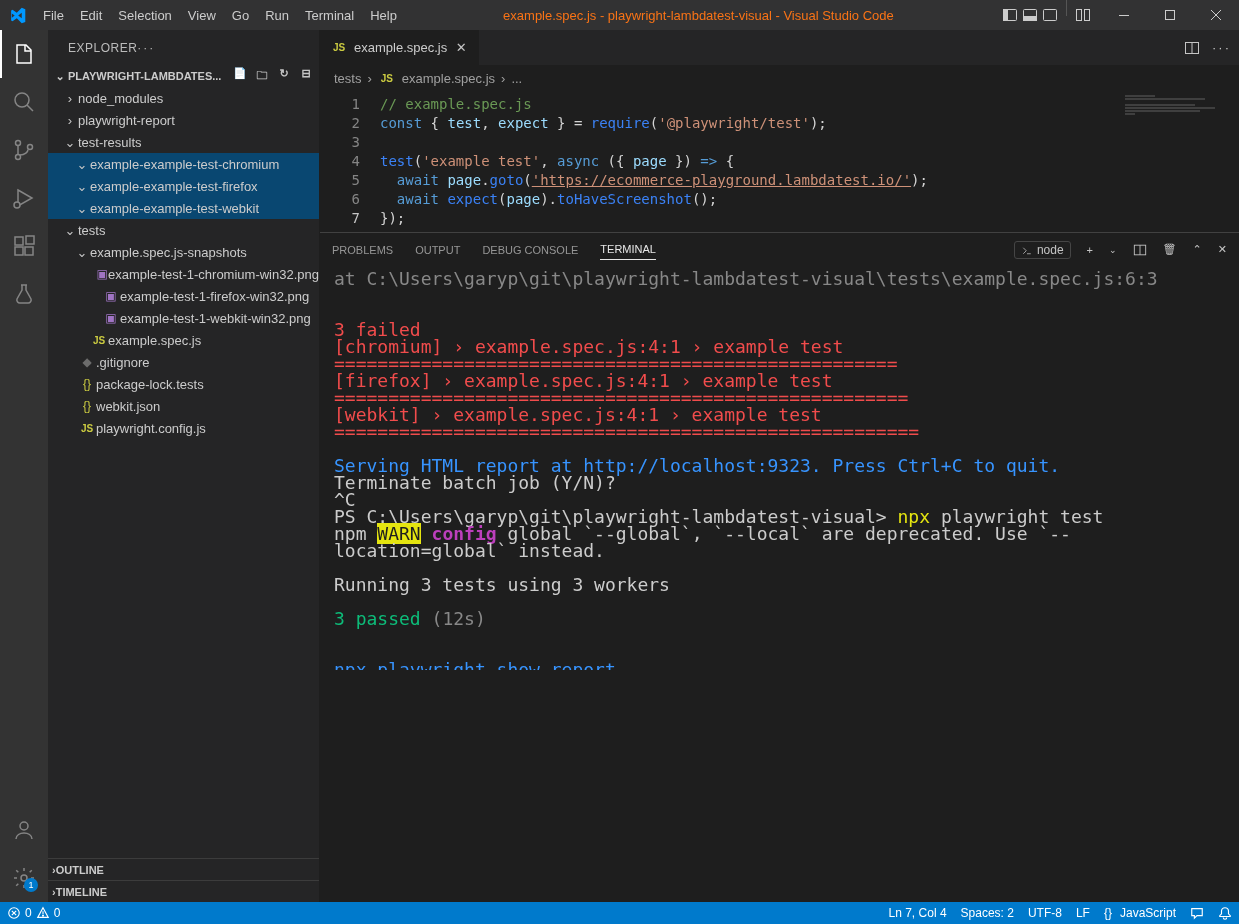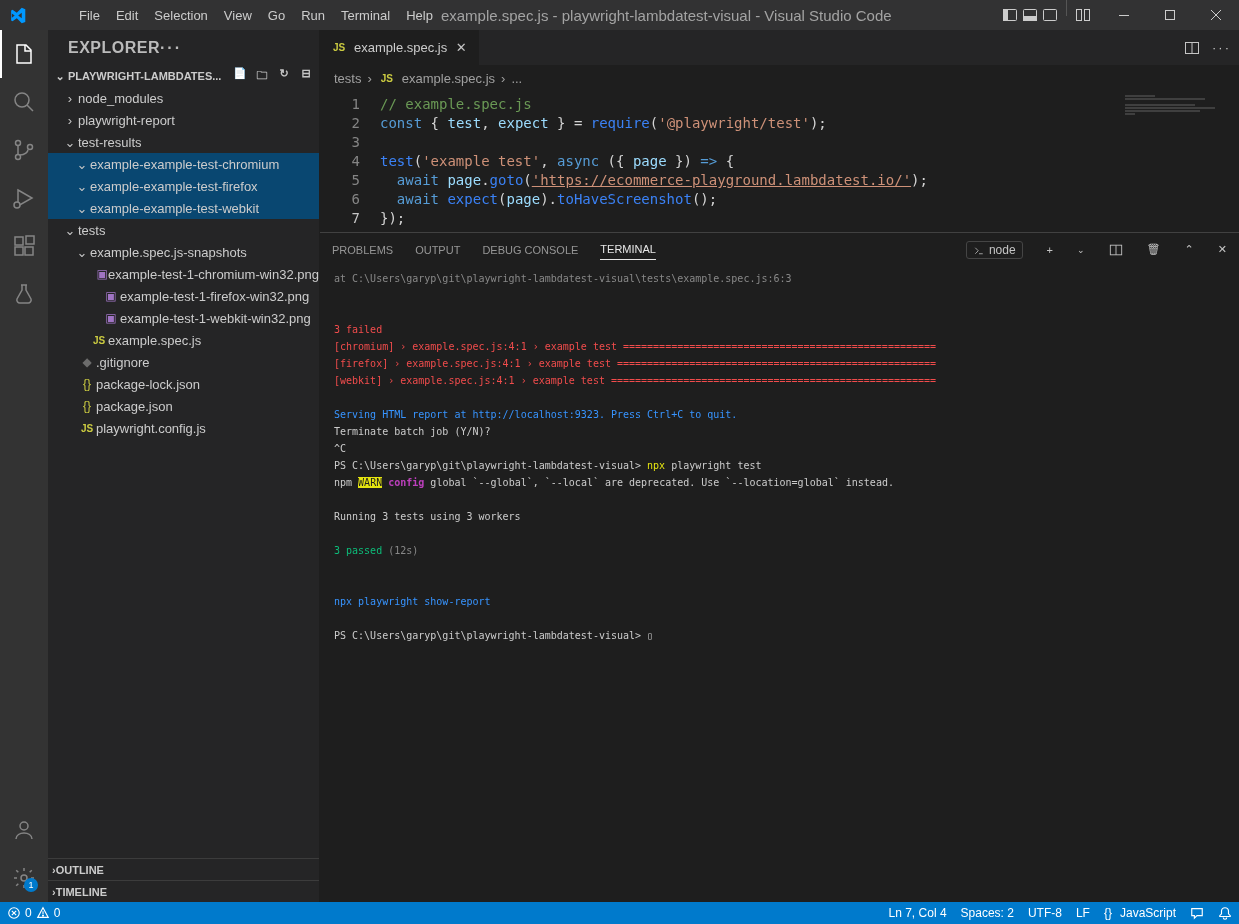--- a/index.html
+++ b/index.html
@@ -6,7 +6,7 @@
 body { font-family: 'Segoe UI', sans-serif; font-size: 13px; background: #1e1e1e; color: #cccccc; width: 1239px; height: 924px; overflow: hidden; display: flex; flex-direction: column; }
 .titlebar { height: 30px; background: #323233; display: flex; align-items: center; color: #cccccc; }
 .titlebar-icon { width: 35px; display: flex; justify-content: center; }
-.menu { display: flex; margin-left: 36px; }
+.menu { display: flex; }
 .menu-item { padding: 0 8px; height: 30px; display: flex; align-items: center; cursor: pointer; }
 .title-center { flex: 1; text-align: left; font-size: 15px; color: #a3a3a3; }
 .window-controls { display: flex; align-items: center; }

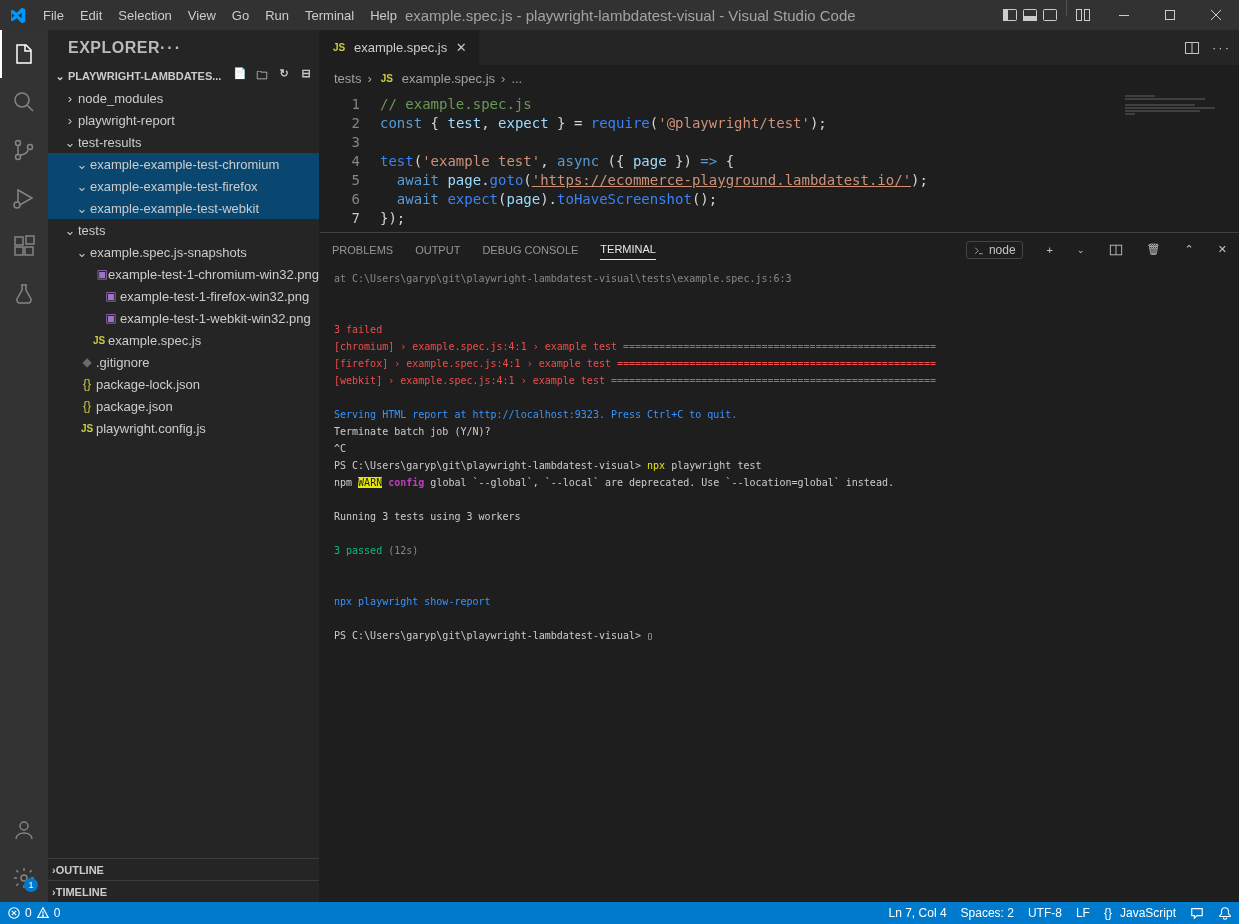--- a/index.html
+++ b/index.html
@@ -8,7 +8,7 @@
 .titlebar-icon { width: 35px; display: flex; justify-content: center; }
 .menu { display: flex; }
 .menu-item { padding: 0 8px; height: 30px; display: flex; align-items: center; cursor: pointer; }
-.title-center { flex: 1; text-align: left; font-size: 15px; color: #a3a3a3; }
+.title-center { flex: 1; text-align: center; font-size: 13px; color: #f97316; }
 .window-controls { display: flex; align-items: center; }
 .wc-group { display: flex; gap: 0; padding: 0 8px; }
 .wc-icon { width: 20px; height: 30px; display: flex; align-items: center; justify-content: center; }

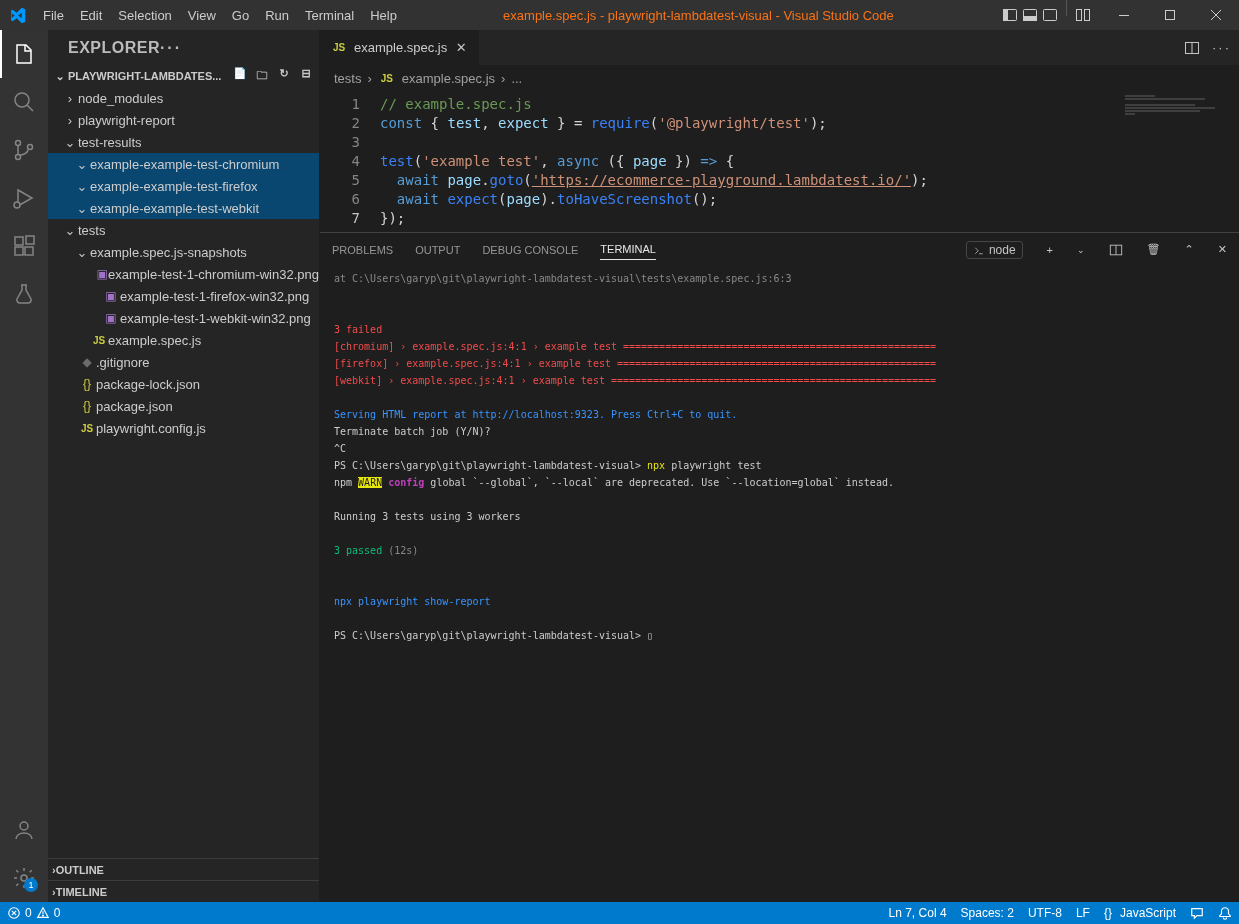--- a/index.html
+++ b/index.html
@@ -21,7 +21,7 @@
 .ab-spacer { flex: 1; }
 .badge { position: absolute; bottom: 10px; right: 10px; background: #007acc; color: #fff; border-radius: 8px; font-size: 9px; min-width: 14px; height: 14px; display: flex; align-items: center; justify-content: center; padding: 0 3px; }
 .sidebar { width: 272px; background: #252526; display: flex; flex-direction: column; border-right: 1px solid #1e1e1e; }
-.sidebar-header { height: 35px; display: flex; align-items: center; padding: 0 12px 0 20px; font-size: 16px; color: #bbbbbb; letter-spacing: 0.5px; font-weight: bold; }
+.sidebar-header { height: 35px; display: flex; align-items: center; padding: 0 12px 0 20px; font-size: 12px; color: #bbbbbb; letter-spacing: 0.5px; }
 .section-header { height: 22px; display: flex; align-items: center; padding: 0 4px 0 4px; font-size: 11px; font-weight: 700; color: #cccccc; }
 .section-header .chev { width: 16px; text-align: center; }
 .section-actions { display: flex; gap: 4px; color: #c5c5c5; margin-left: auto; }

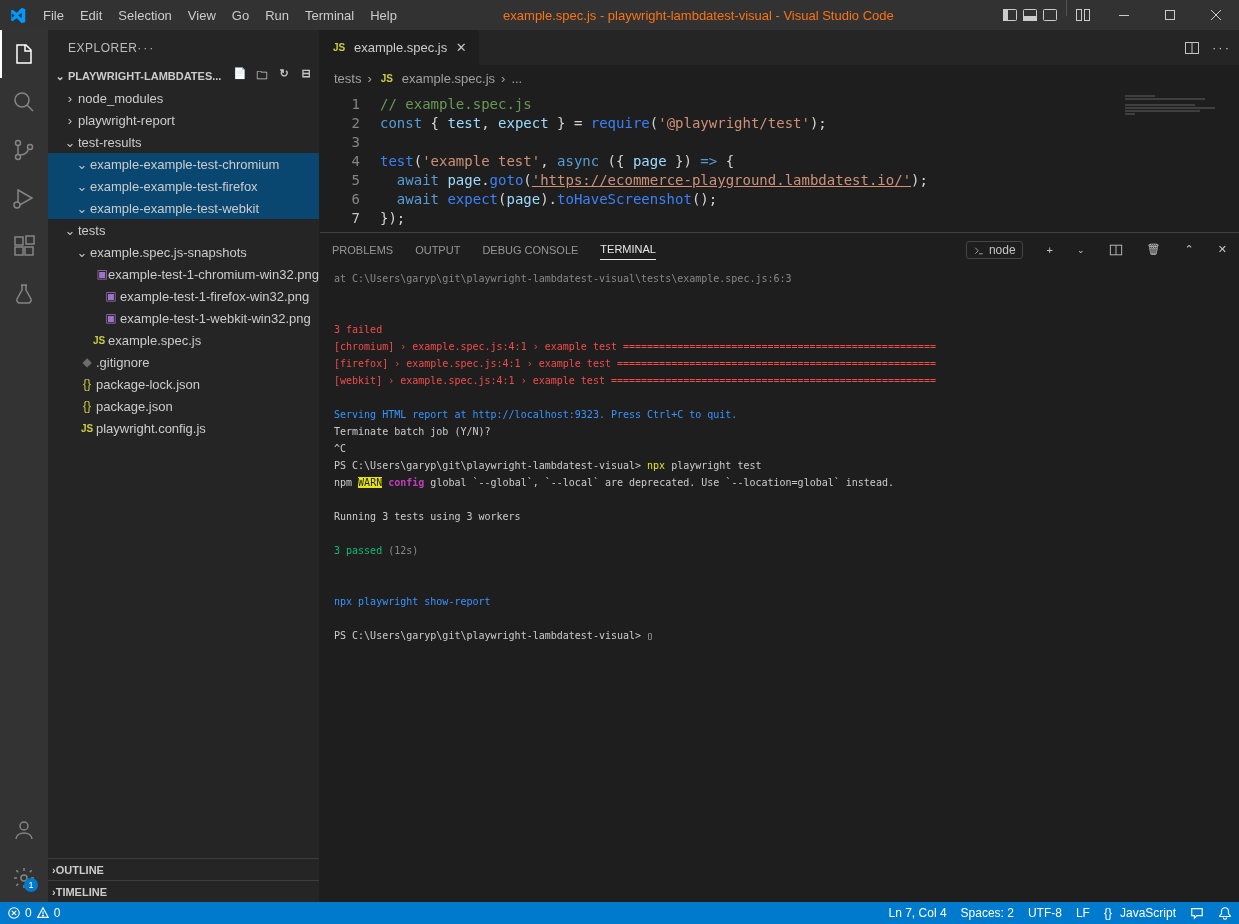--- a/index.html
+++ b/index.html
@@ -58,7 +58,7 @@
 .panel-tabs { height: 33px; display: flex; align-items: center; padding: 0 12px; gap: 22px; font-size: 11px; color: #969696; }
 .panel-tab { padding: 4px 0; cursor: pointer; }
 .panel-tab.active { color: #e7e7e7; border-bottom: 1px solid #e7e7e7; }
-.panel-actions { margin-left: auto; display: flex; align-items: center; gap: 24px; color: #c5c5c5; }
+.panel-actions { margin-left: auto; display: flex; align-items: center; gap: 16px; color: #c5c5c5; }
 .term-select { display: flex; align-items: center; gap: 4px; border: 1px solid #454545; padding: 1px 6px; font-size: 12px; border-radius: 3px; }
 .terminal { flex: 1; font-family: Consolas, monospace; font-size: 10px; line-height: 17px; padding: 4px 14px; overflow: hidden; color: #cccccc; }
 .t-dim { color: #888888; }

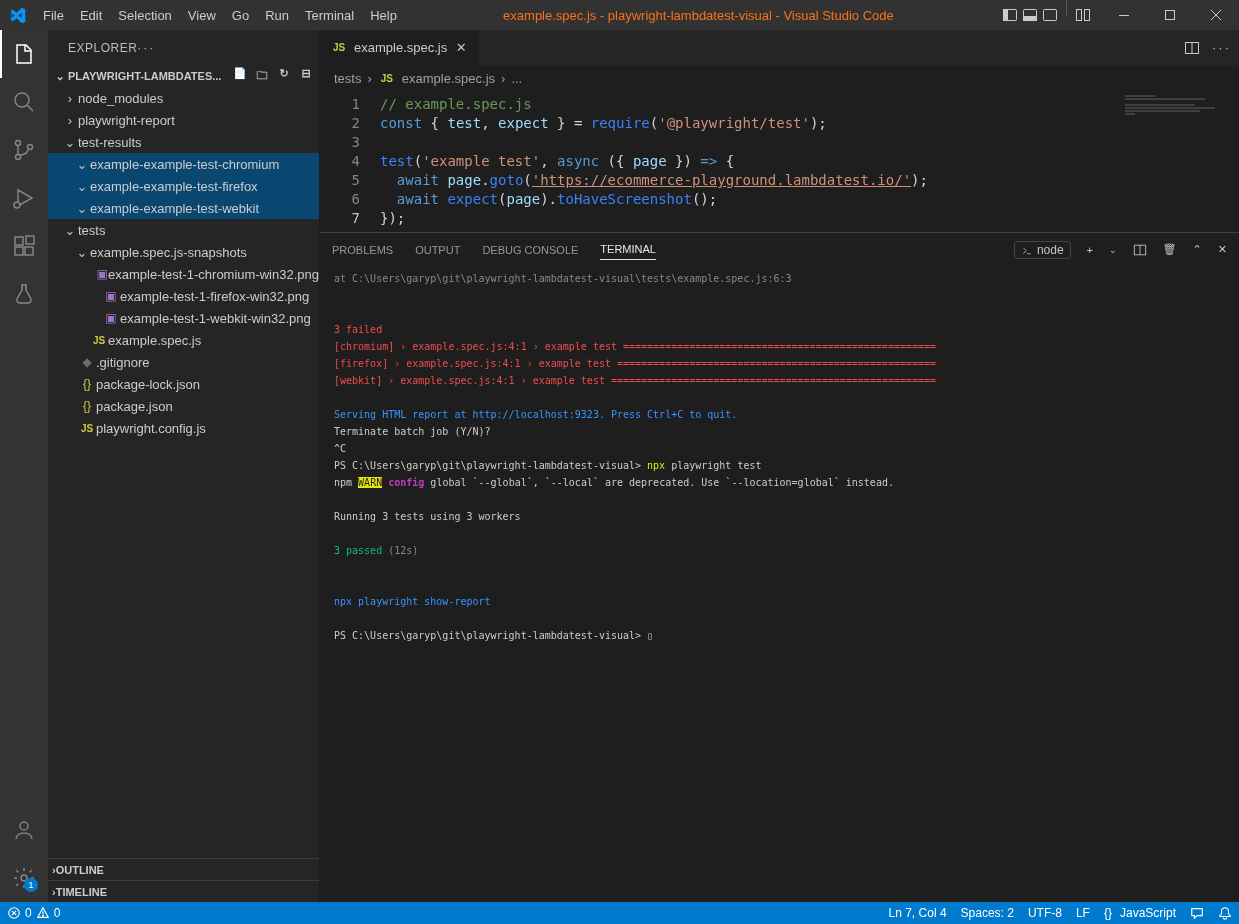--- a/index.html
+++ b/index.html
@@ -60,7 +60,7 @@
 .panel-tab.active { color: #e7e7e7; border-bottom: 1px solid #e7e7e7; }
 .panel-actions { margin-left: auto; display: flex; align-items: center; gap: 16px; color: #c5c5c5; }
 .term-select { display: flex; align-items: center; gap: 4px; border: 1px solid #454545; padding: 1px 6px; font-size: 12px; border-radius: 3px; }
-.terminal { flex: 1; font-family: Consolas, monospace; font-size: 10px; line-height: 17px; padding: 4px 14px; overflow: hidden; color: #cccccc; }
+.terminal { flex: 1; font-family: Consolas, monospace; font-size: 18px; line-height: 17px; padding: 4px 14px; overflow: hidden; color: #cccccc; }
 .t-dim { color: #888888; }
 .t-red { color: #f14c4c; }
 .t-blue { color: #3794ff; }

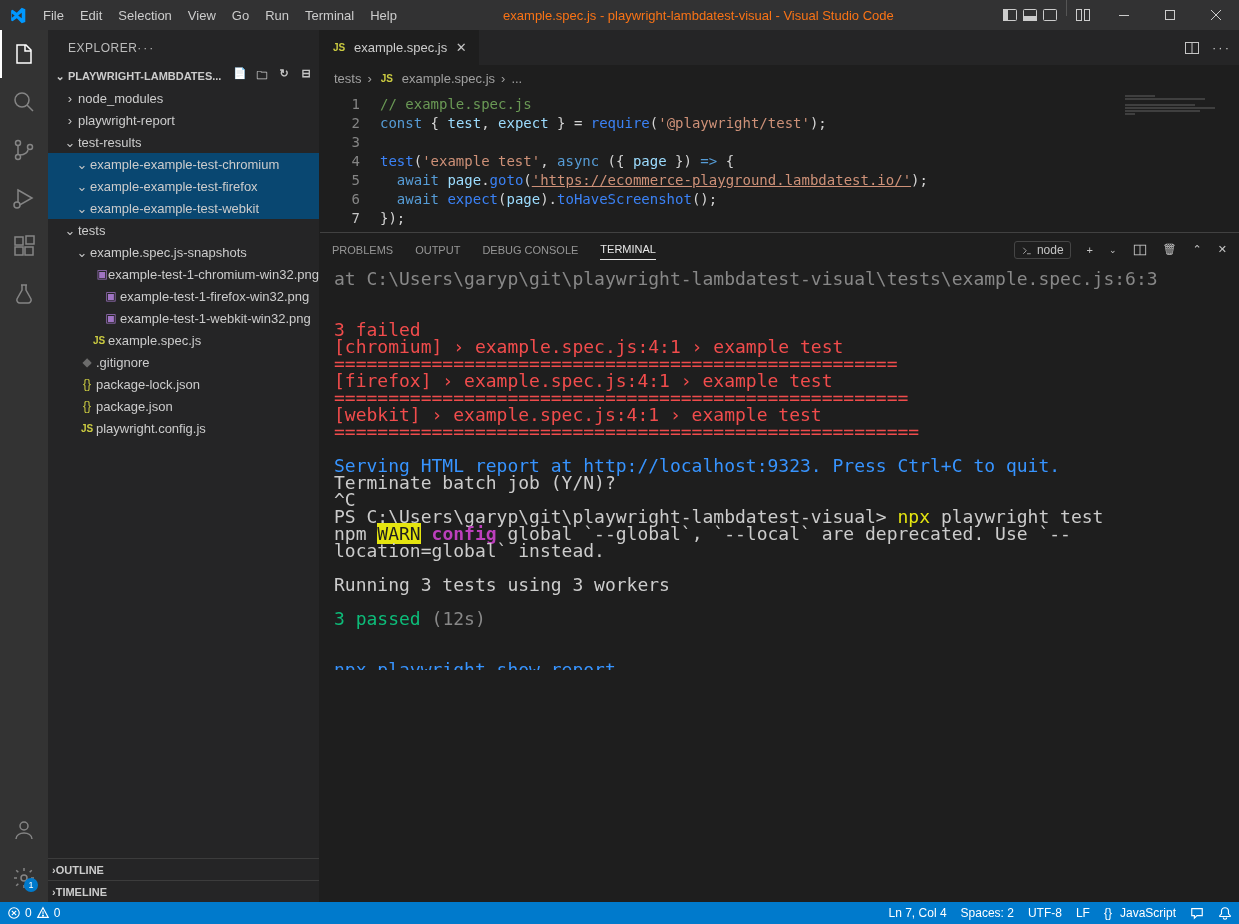--- a/index.html
+++ b/index.html
@@ -275,7 +275,7 @@
       <div class="tree-row" style="padding-left:14px;">
           <span class="tw"></span>
           <span class="ficon json-icon">{}</span>
-          <span>package-lock.json</span>
+          <span>package-lock.tests</span>
         </div>
       <div class="tree-row" style="padding-left:14px;">
           <span class="tw"></span>

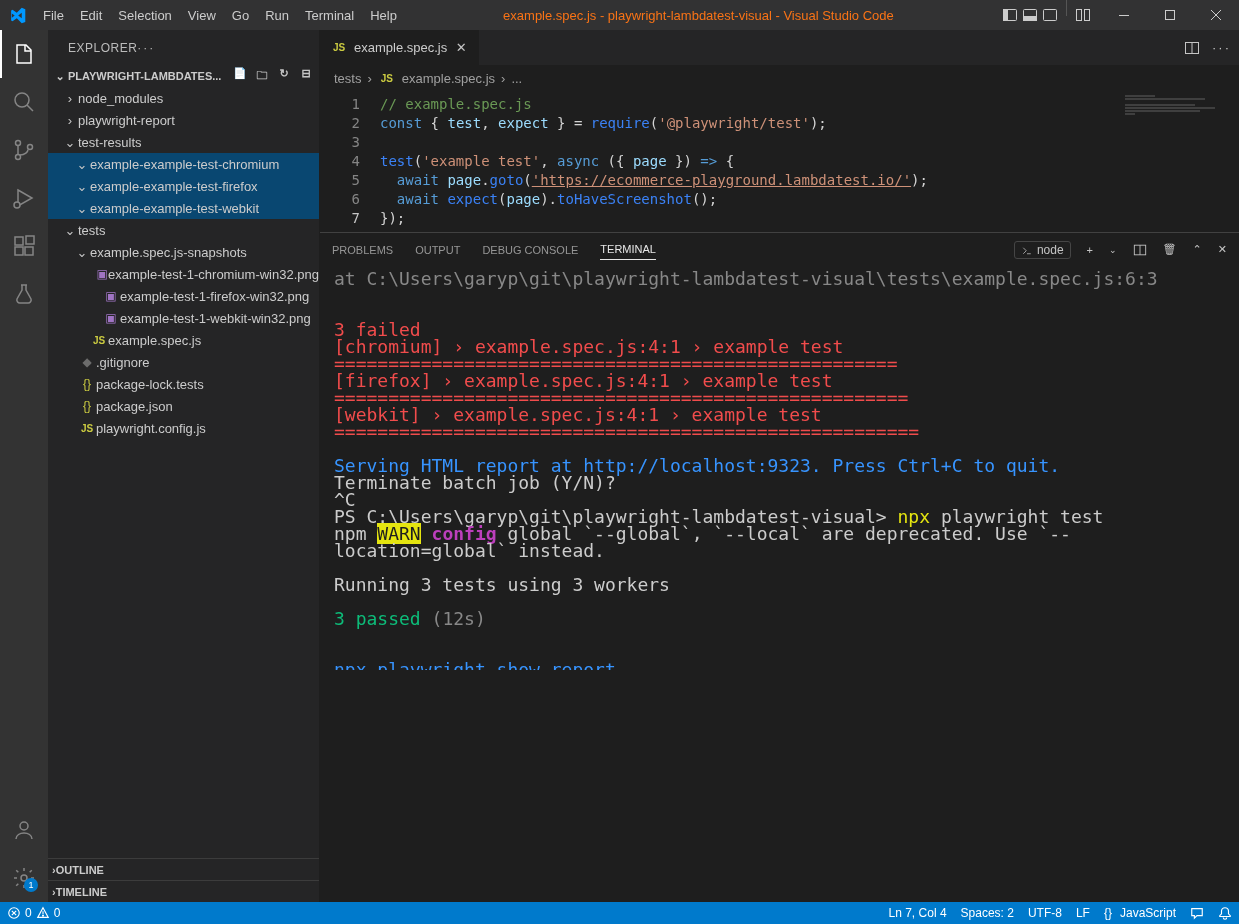--- a/index.html
+++ b/index.html
@@ -280,7 +280,7 @@
       <div class="tree-row" style="padding-left:14px;">
           <span class="tw"></span>
           <span class="ficon json-icon">{}</span>
-          <span>package.json</span>
+          <span>webkit.json</span>
         </div>
       <div class="tree-row" style="padding-left:14px;">
           <span class="tw"></span>

